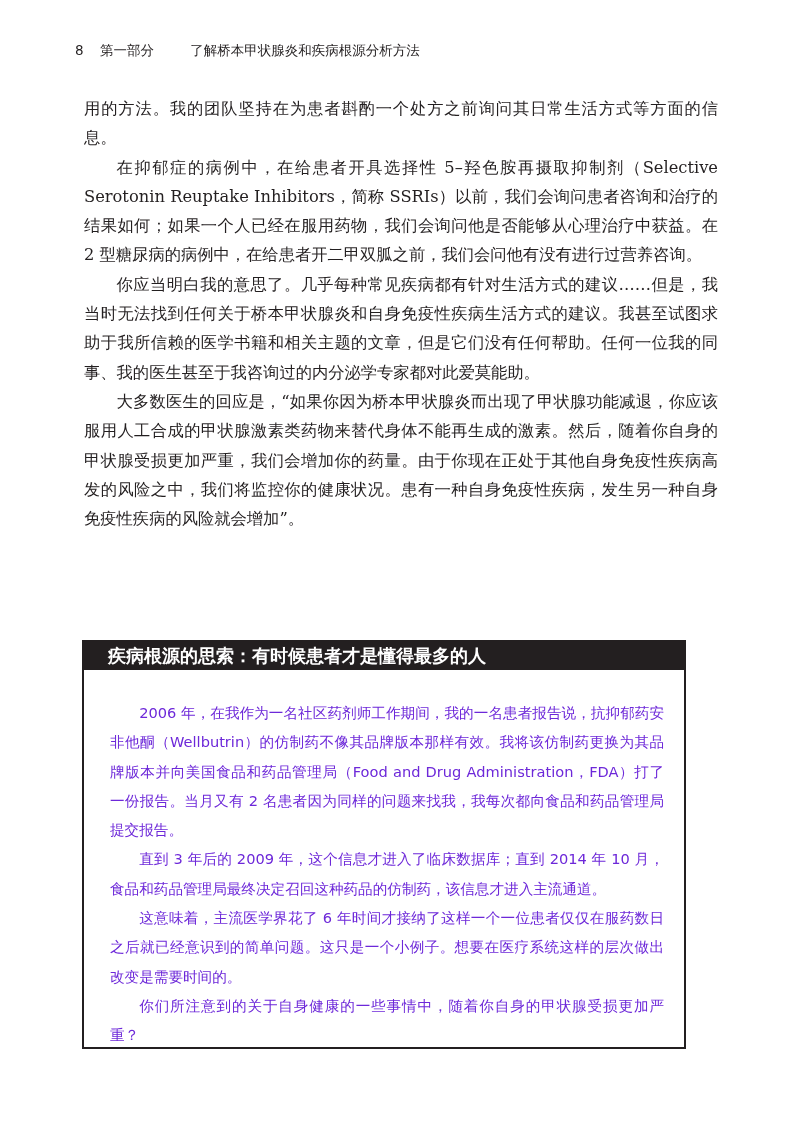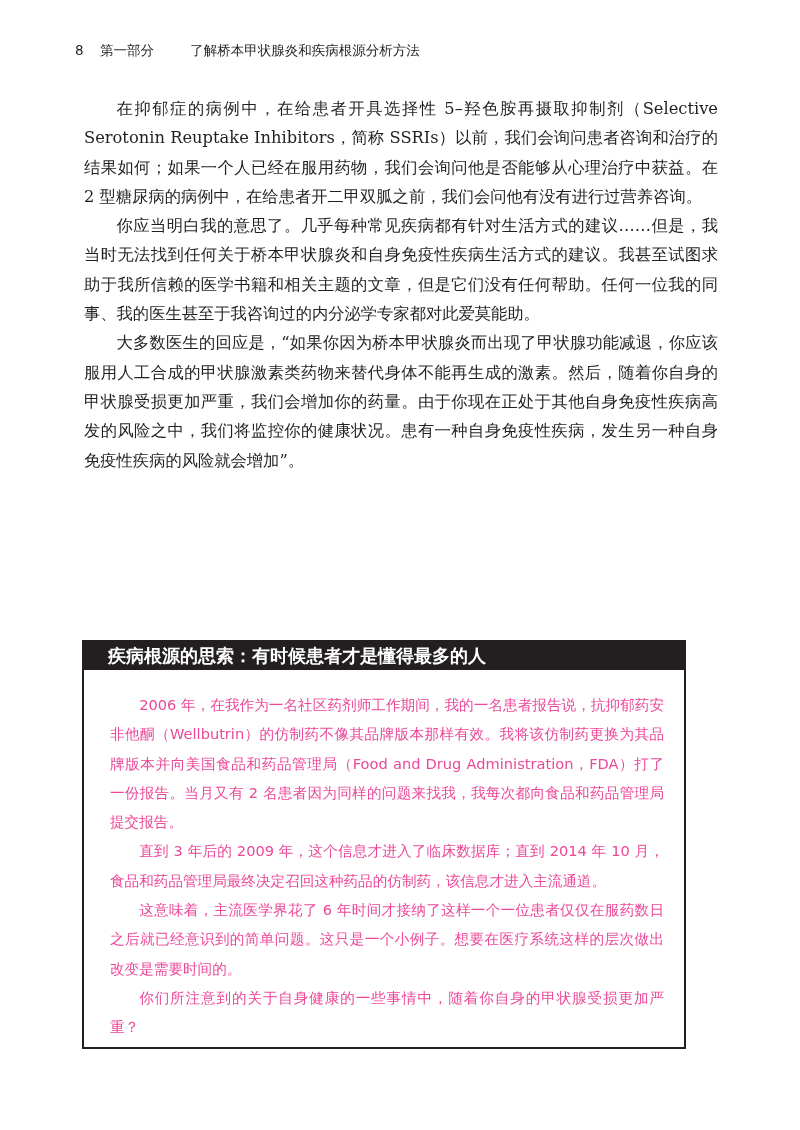--- a/index.html
+++ b/index.html
@@ -60,6 +60,7 @@
 </div>
 
 <div class="body-text">
+  <p>用的方法。我的团队坚持在为患者斟酌一个处方之前询问其日常生活方式等方面的信息。</p>
   <p class="indent">在抑郁症的病例中，在给患者开具选择性 5–羟色胺再摄取抑制剂（Selective Serotonin Reuptake Inhibitors，简称 SSRIs）以前，我们会询问患者咨询和治疗的结果如何；如果一个人已经在服用药物，我们会询问他是否能够从心理治疗中获益。在 2 型糖尿病的病例中，在给患者开二甲双胍之前，我们会问他有没有进行过营养咨询。</p>
   <p class="indent">你应当明白我的意思了。几乎每种常见疾病都有针对生活方式的建议……但是，我当时无法找到任何关于桥本甲状腺炎和自身免疫性疾病生活方式的建议。我甚至试图求助于我所信赖的医学书籍和相关主题的文章，但是它们没有任何帮助。任何一位我的同事、我的医生甚至于我咨询过的内分泌学专家都对此爱莫能助。</p>
   <p class="indent">大多数医生的回应是，“如果你因为桥本甲状腺炎而出现了甲状腺功能减退，你应该服用人工合成的甲状腺激素类药物来替代身体不能再生成的激素。然后，随着你自身的甲状腺受损更加严重，我们会增加你的药量。由于你现在正处于其他自身免疫性疾病高发的风险之中，我们将监控你的健康状况。患有一种自身免疫性疾病，发生另一种自身免疫性疾病的风险就会增加”。</p>

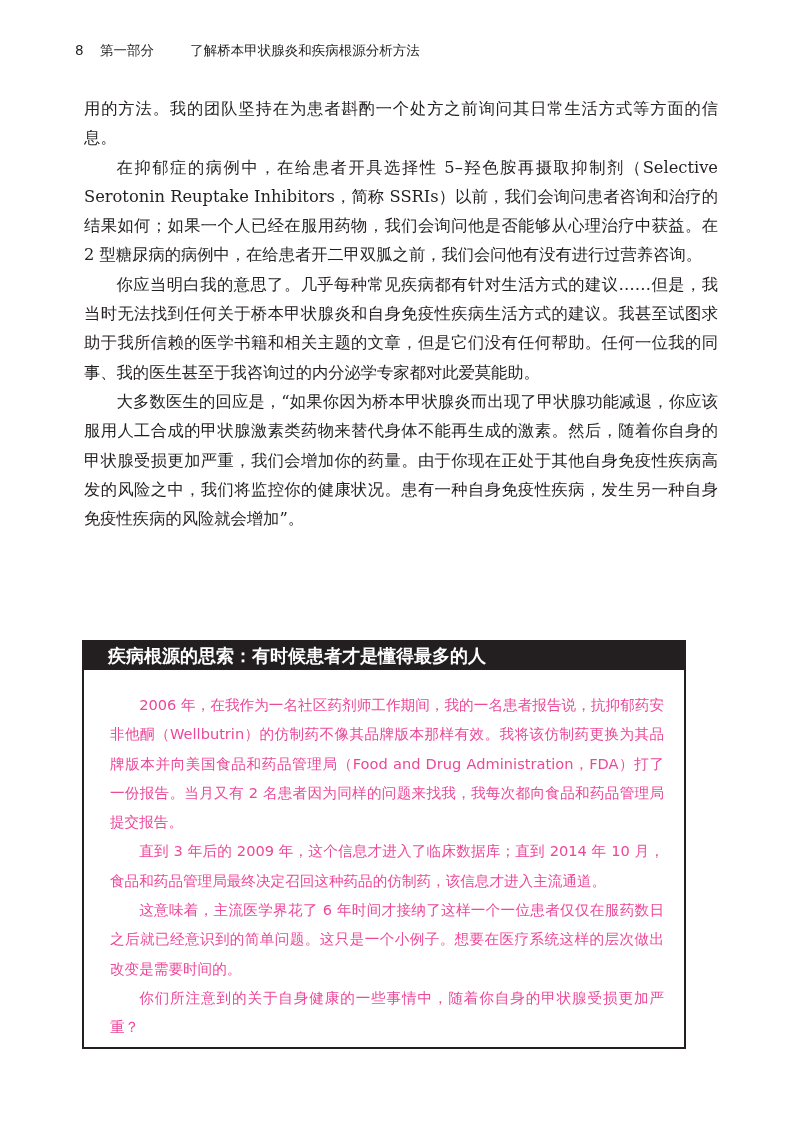--- a/index.html
+++ b/index.html
@@ -41,11 +41,11 @@
     padding-left: 24px;
   }
   .sidebar-body {
-    padding: 16px 20px 0 26px;
+    padding: 24px 20px 0 26px;
     font-family: "DejaVu Sans", sans-serif;
     font-size: 14.6px; line-height: 29.3px;
     text-align: justify;
-    color: #ec4899;
+    color: #6d28d9;
   }
   .sidebar-body p { margin: 0; text-indent: 2em; }
   .sidebar-body p:first-child { margin-top: 4px; }

